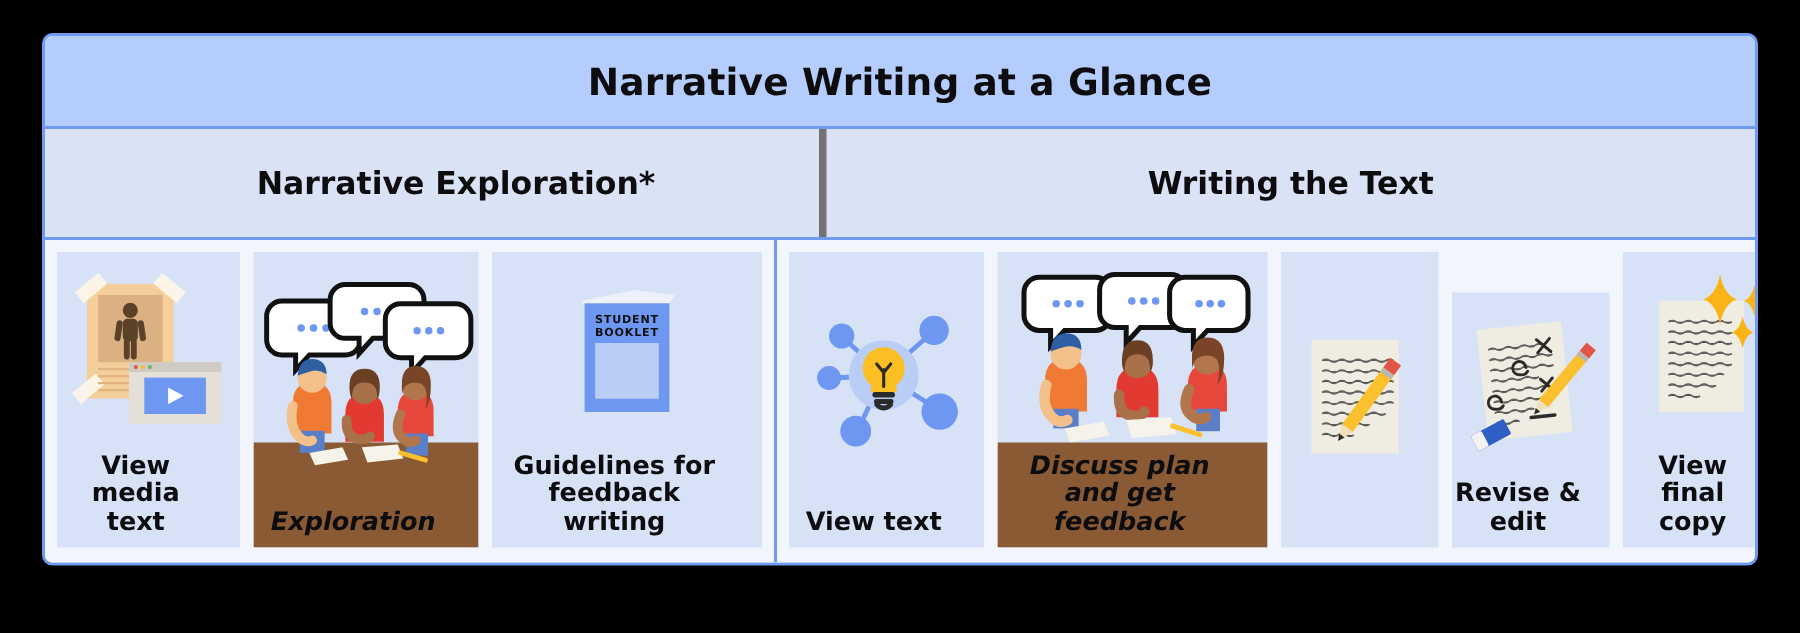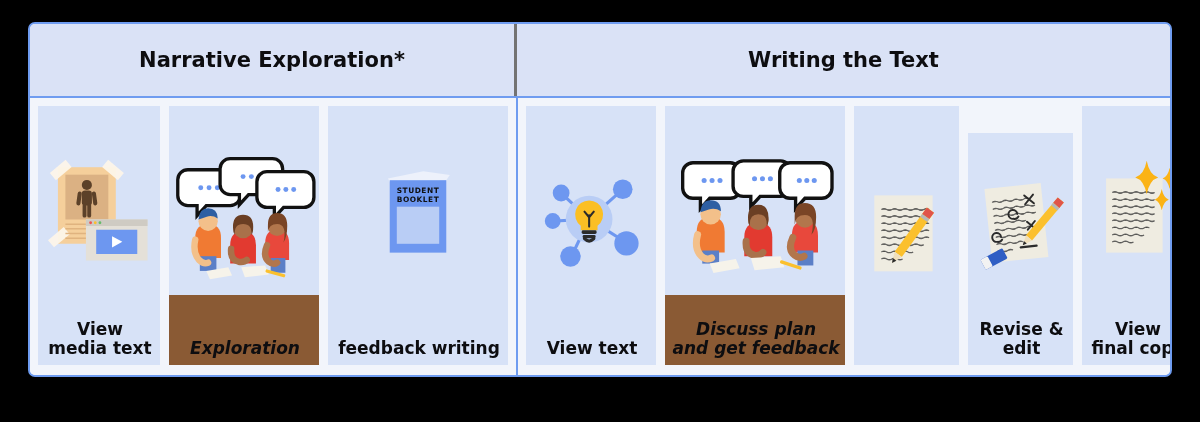--- a/index.html
+++ b/index.html
@@ -117,6 +117,9 @@
 
   <div class="table">
 
+    <div class="title-band">
+      <div class="txt">Narrative Writing at a Glance</div>
+    </div>
 
     <div class="section-band">
       <div class="section-cell left">Narrative Exploration*</div>

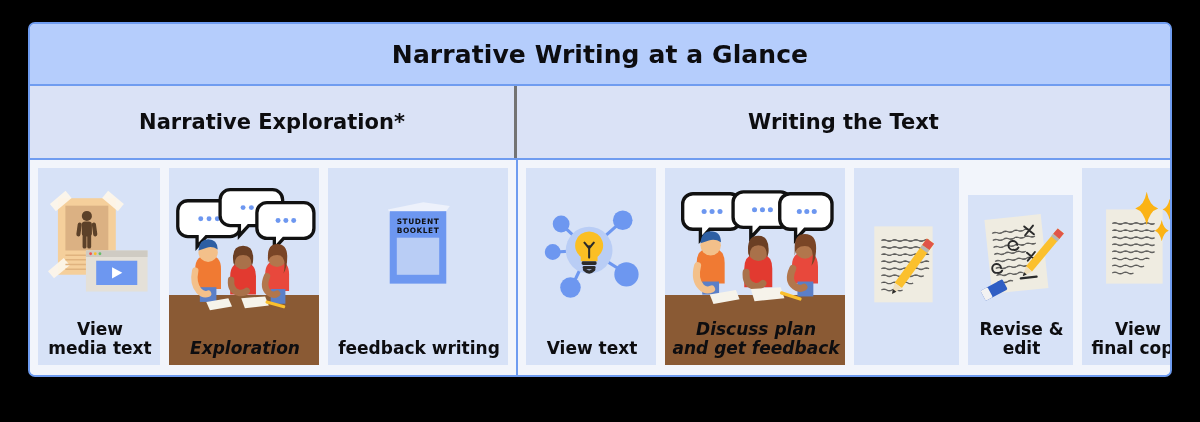--- a/index.html
+++ b/index.html
@@ -45,7 +45,7 @@
     display:flex;align-items:center;justify-content:center;
     font-size:21px;font-weight:bold;color:#0d0d10;
   }
-  .section-cell.left{flex:0 0 484px;border-right:3px solid #737373;}
+  .section-cell.left{flex:0 0 484px;border-right:5px solid #737373;padding-left:32px;}
   .section-cell.right{flex:1;}
 
   

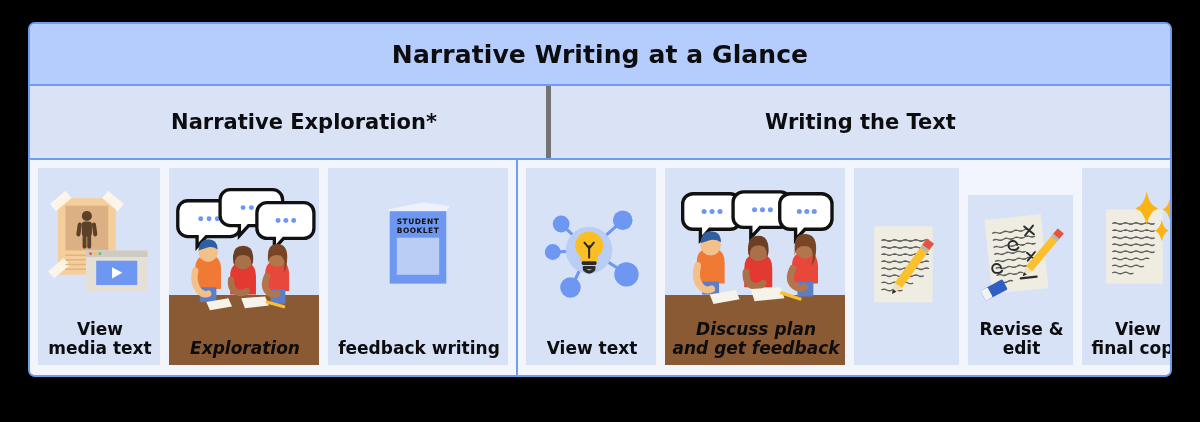--- a/index.html
+++ b/index.html
@@ -72,7 +72,7 @@
     width:100%;text-align:center;
     font-size:17px;font-weight:bold;line-height:1.08;
     color:#0d0d10;
-    padding:2px 0 8px 2px;
+    padding:2px 19px 8px 2px;
     box-sizing:border-box;
     z-index:3;position:relative;
   }

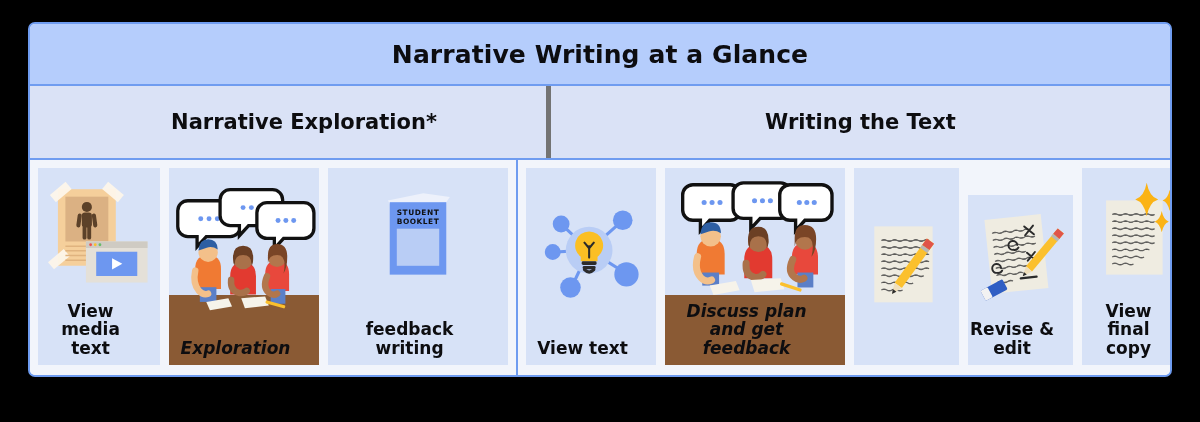--- a/index.html
+++ b/index.html
@@ -246,7 +246,7 @@
               </svg>
             </div>
             <div class="label">
-              <br>
+              <span>Guidelines for</span><br>
               <span>feedback writing</span>
             </div>
           </div>

